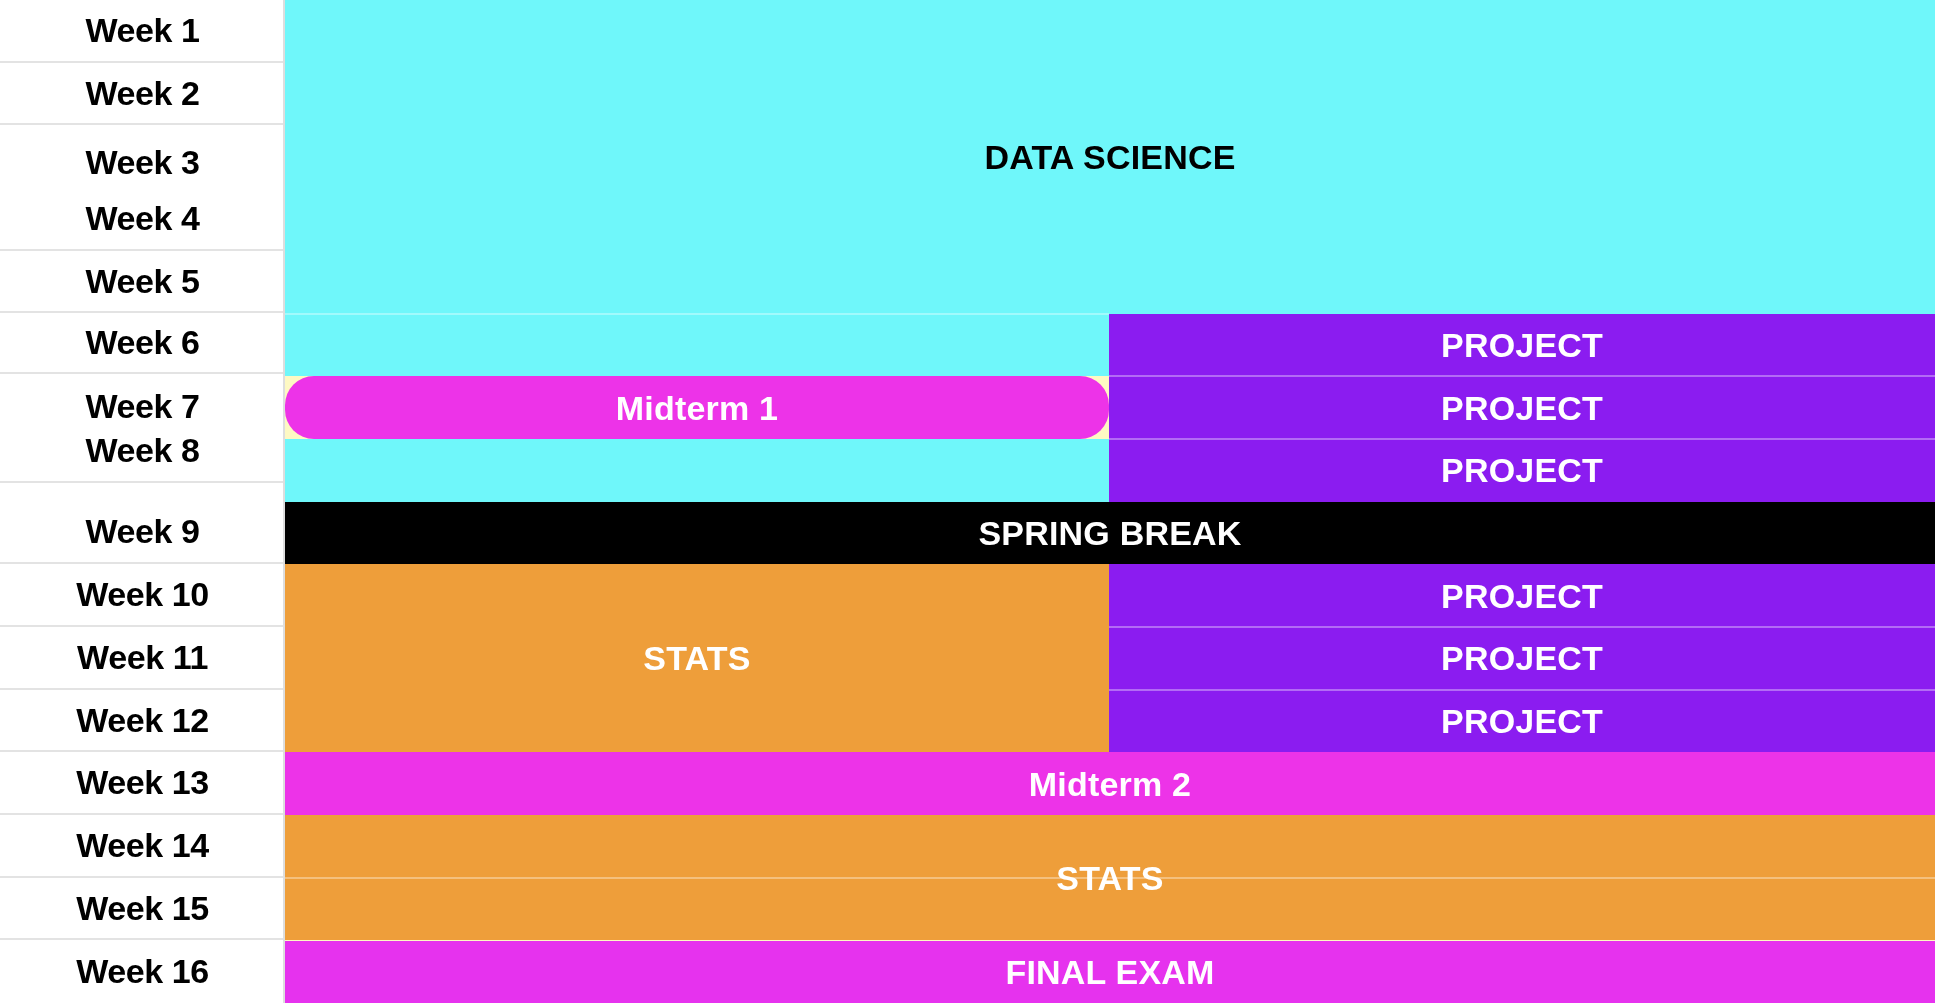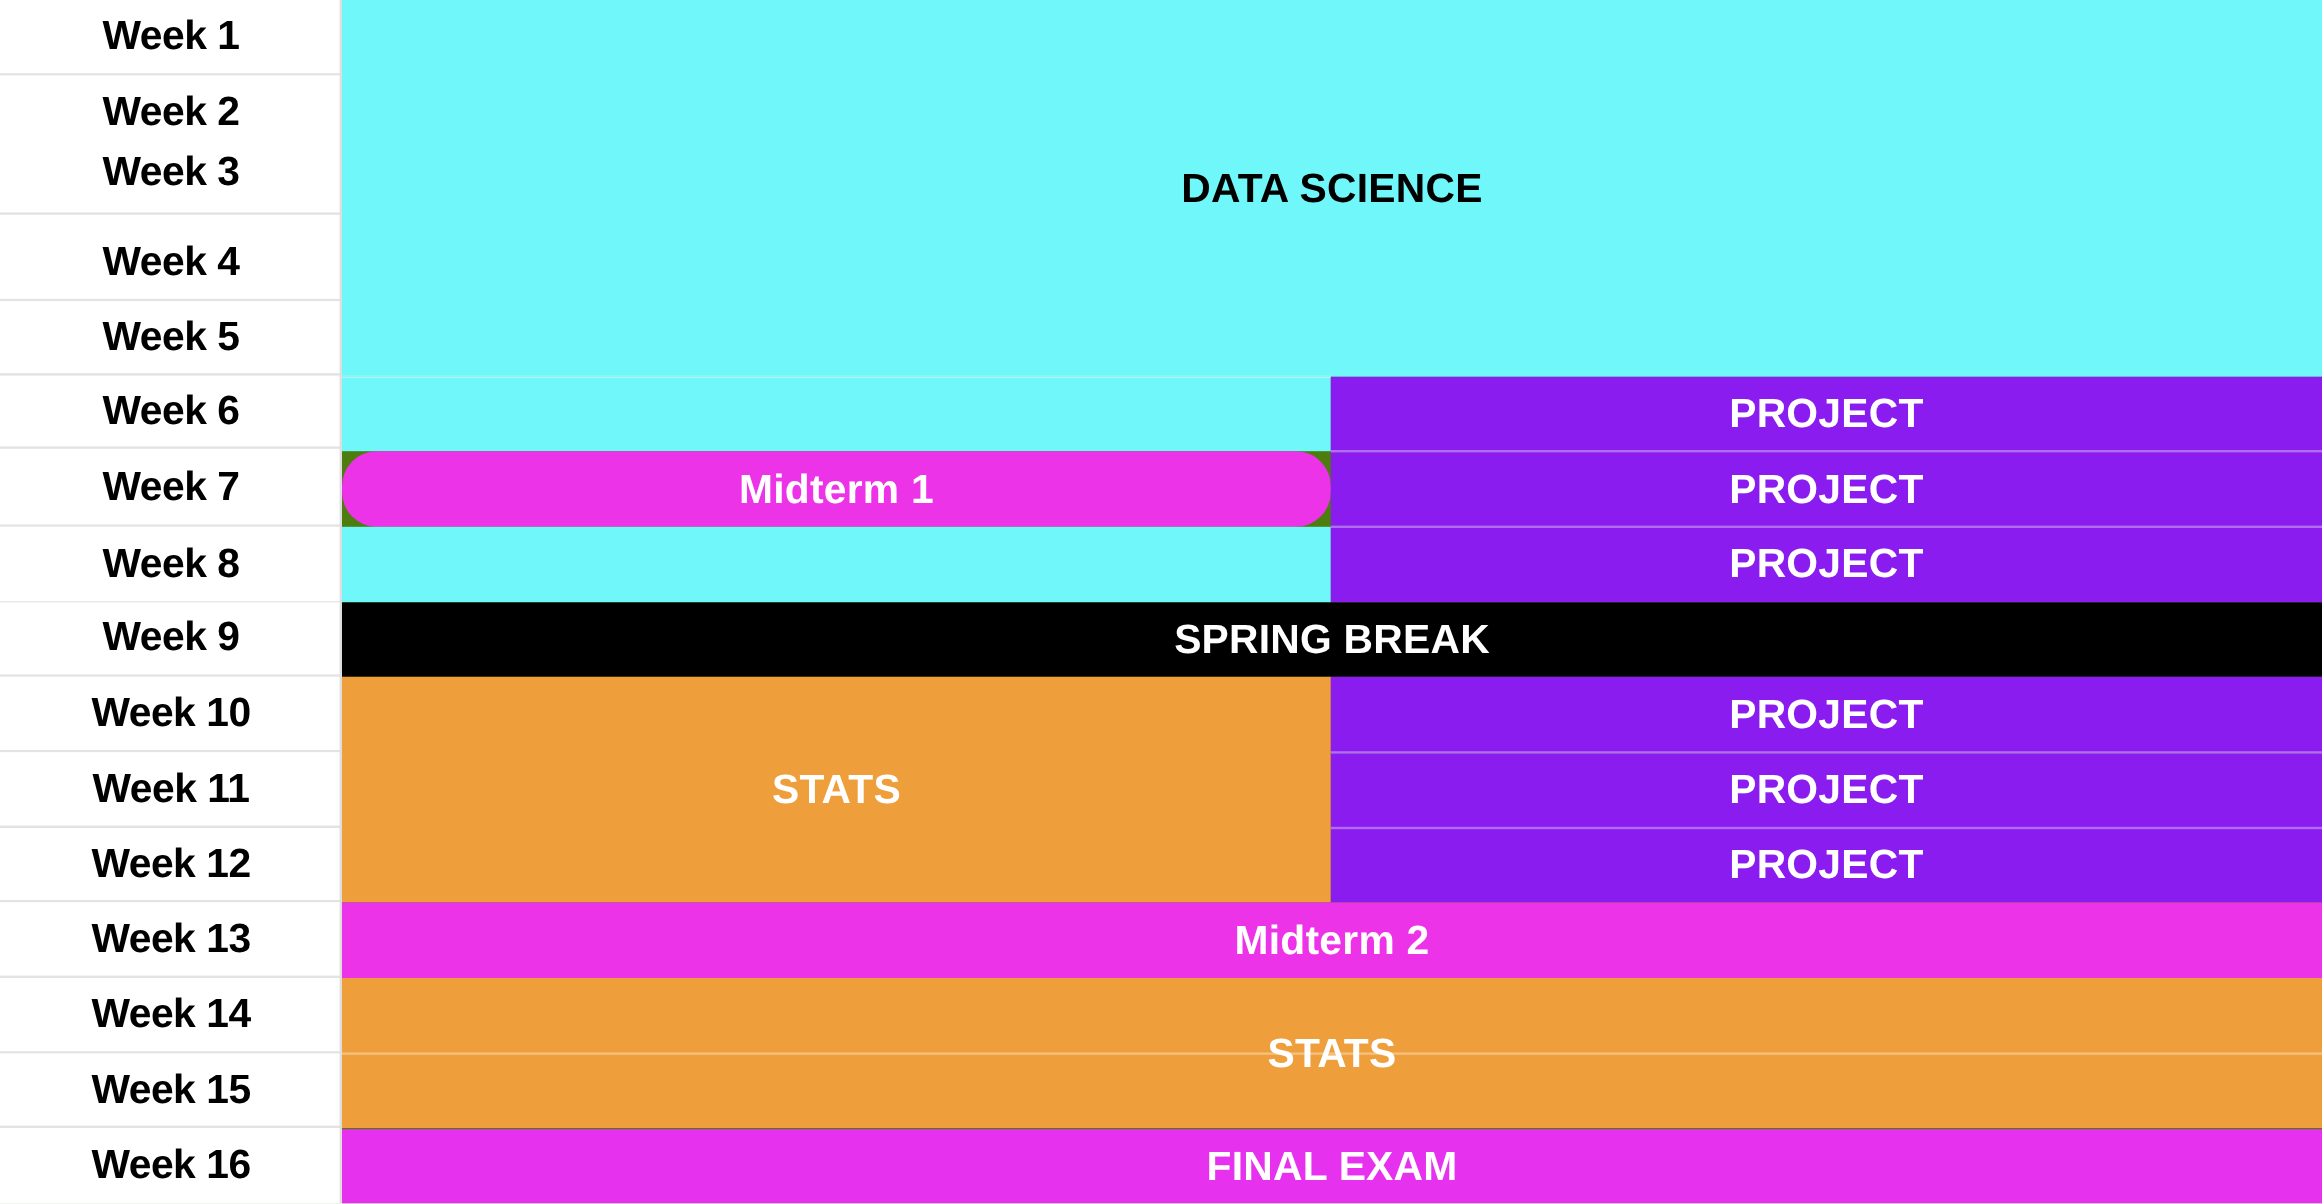--- a/index.html
+++ b/index.html
@@ -110,7 +110,7 @@
       <div class="week-cell" style="top: 62.7px; height: 62.7px; align-items: center;">
         <span>Week 2</span>
       </div>
-      <div class="week-cell" style="top: 110px; height: 69px;">
+      <div class="week-cell" style="top: 129px; height: 69px;">
         <span>Week 3</span>
       </div>
       <div class="week-cell" style="top: 188.1px; height: 62.7px;">

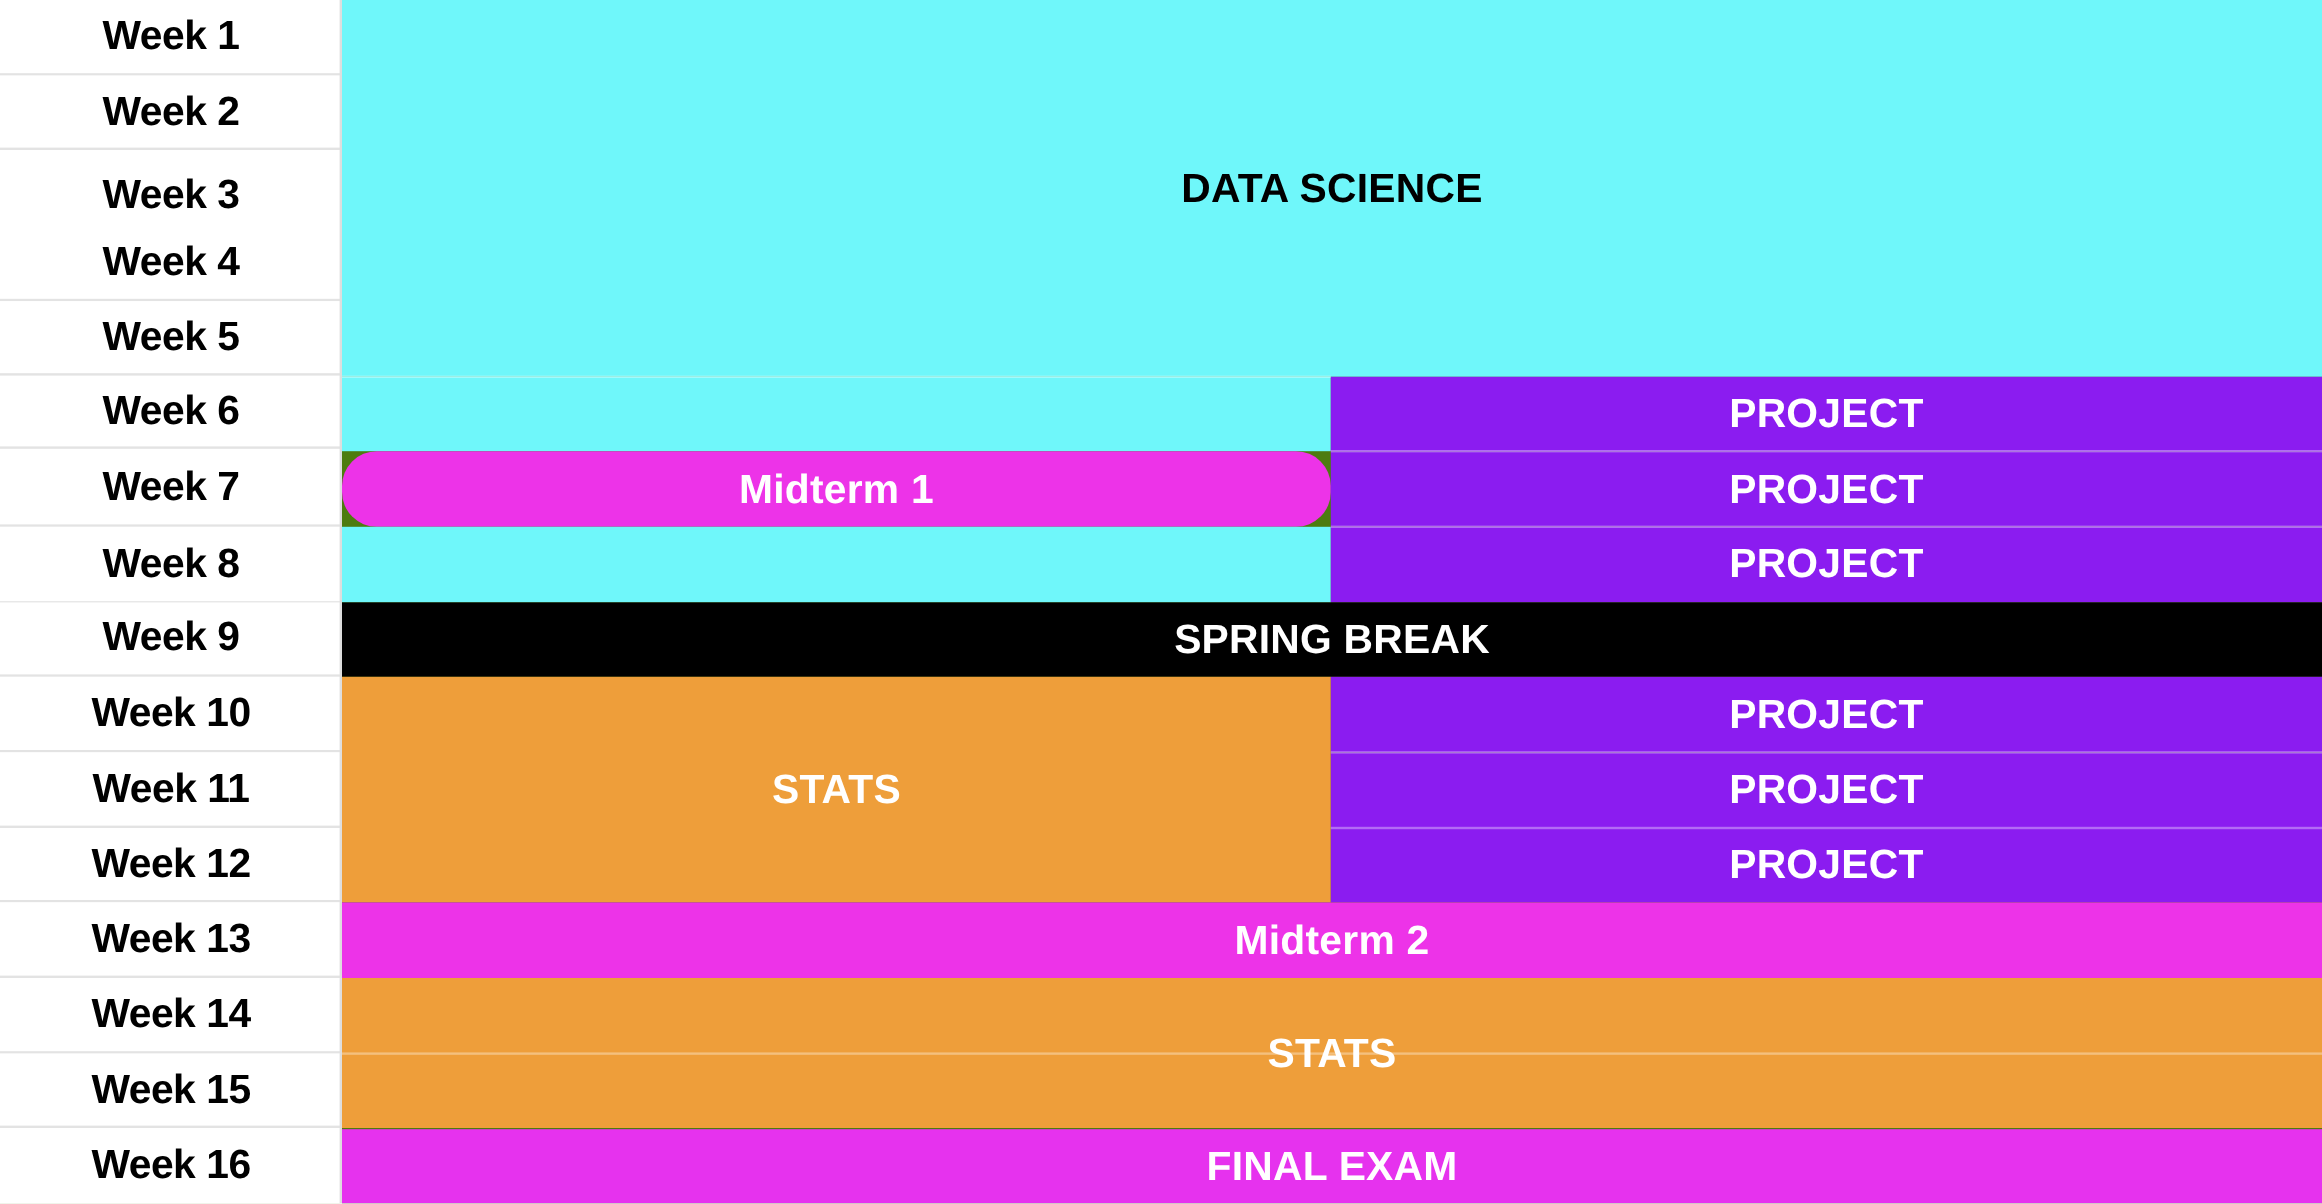--- a/index.html
+++ b/index.html
@@ -67,7 +67,7 @@
     top: 0;
     width: 1650px;
     height: 1003px;
-    background: #4d7c0f;
+    background: #fef9c3;
     z-index: 1;
   }
 

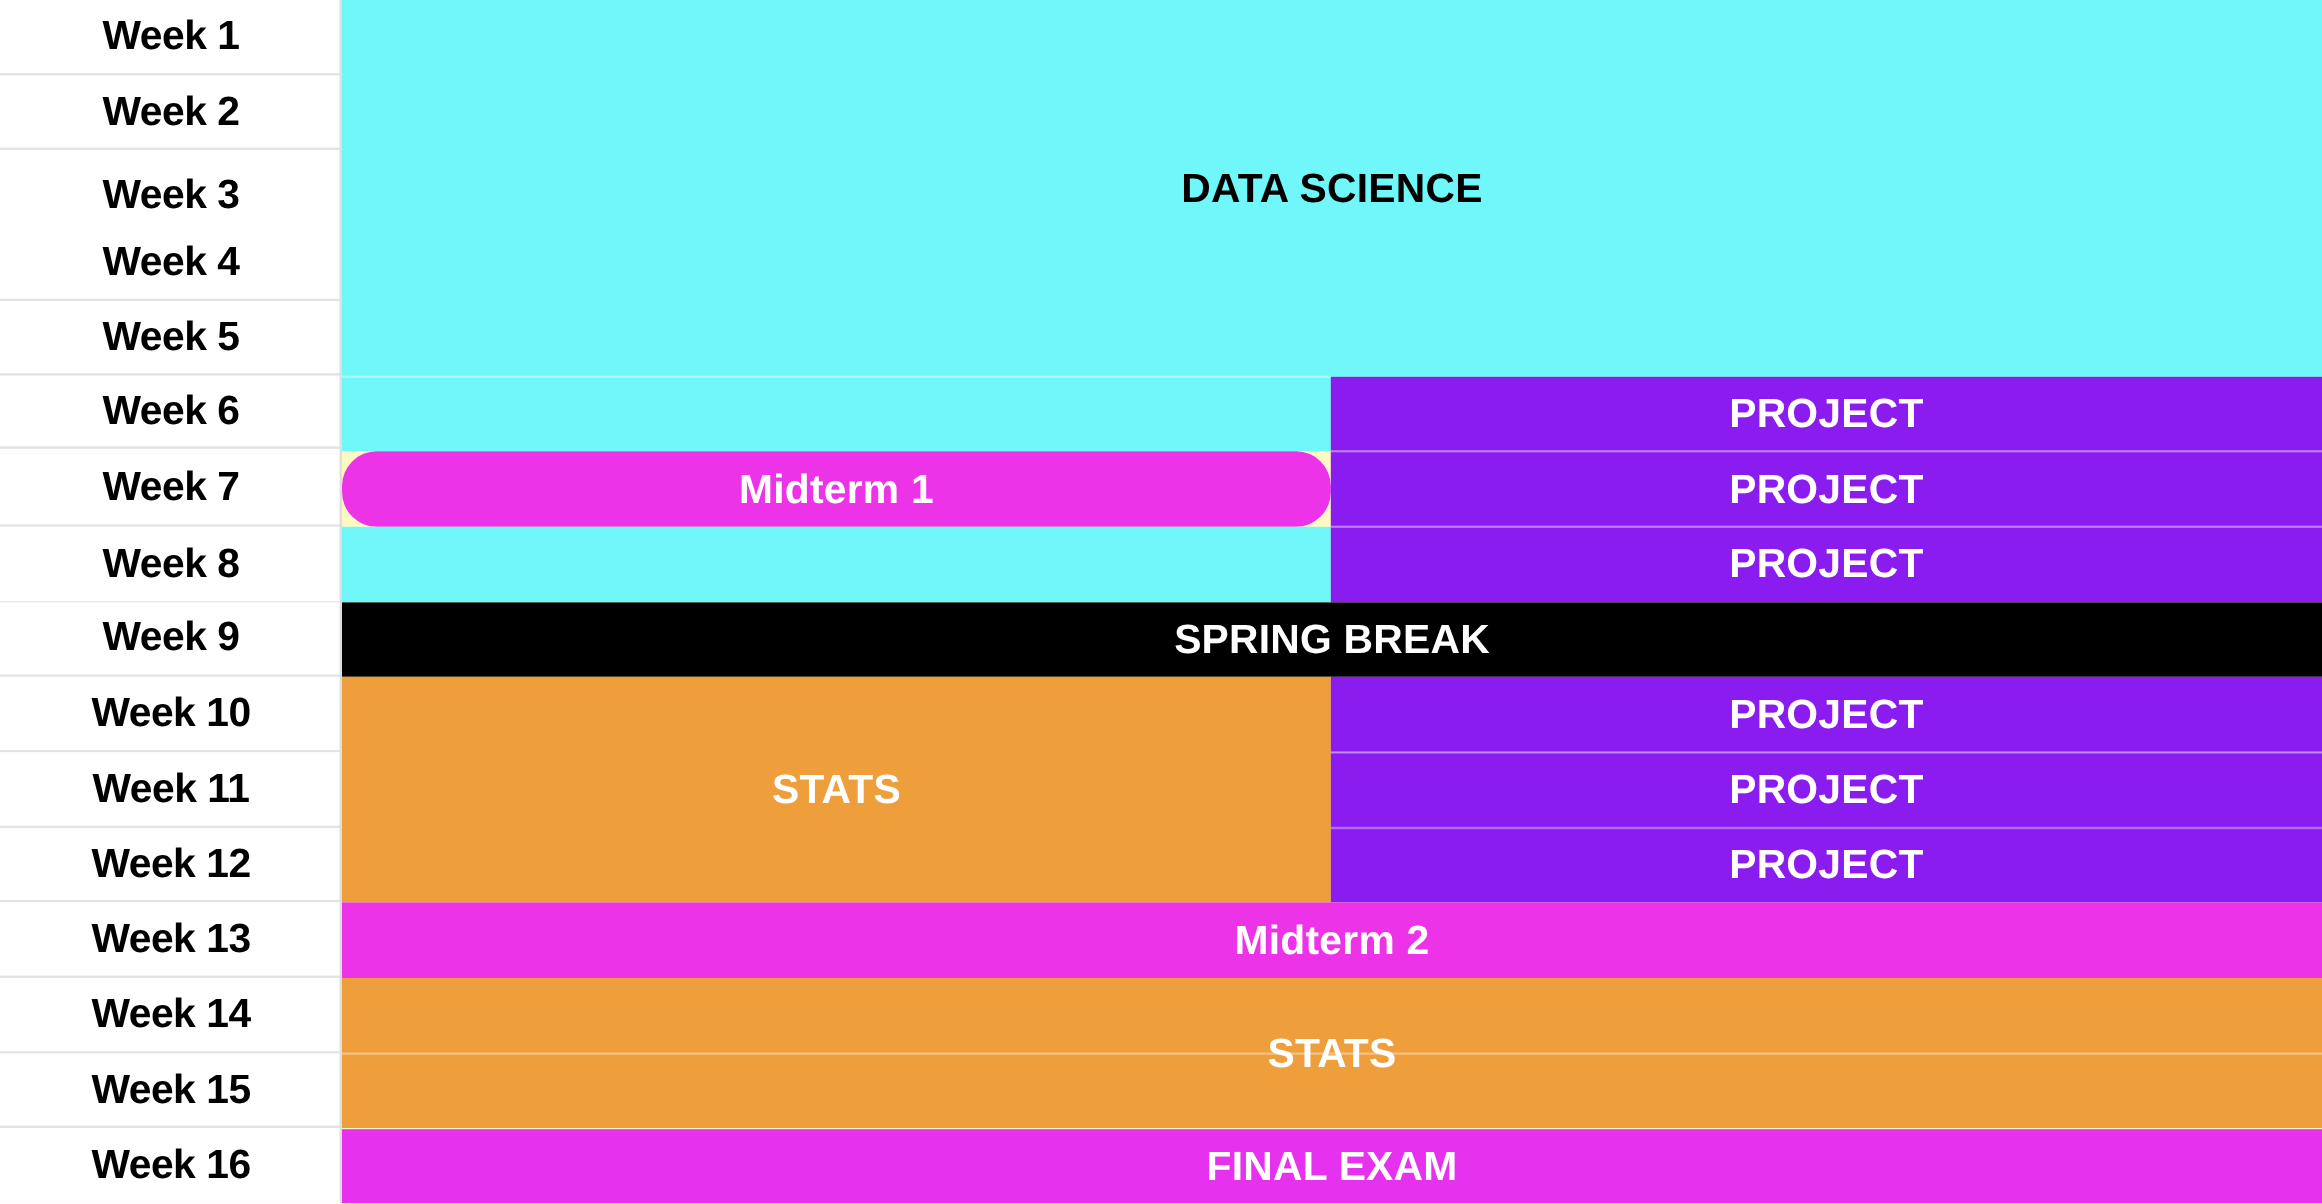--- a/index.html
+++ b/index.html
@@ -125,7 +125,7 @@
       <div class="week-cell" style="top: 376.2px; height: 62.7px;">
         <span>Week 7</span>
       </div>
-      <div class="week-cell" style="top: 439px; height: 64px;">
+      <div class="week-cell" style="top: 419px; height: 64px;">
         <span>Week 8</span>
       </div>
       <div class="week-cell" style="top: 501.6px; height: 62.7px;">

